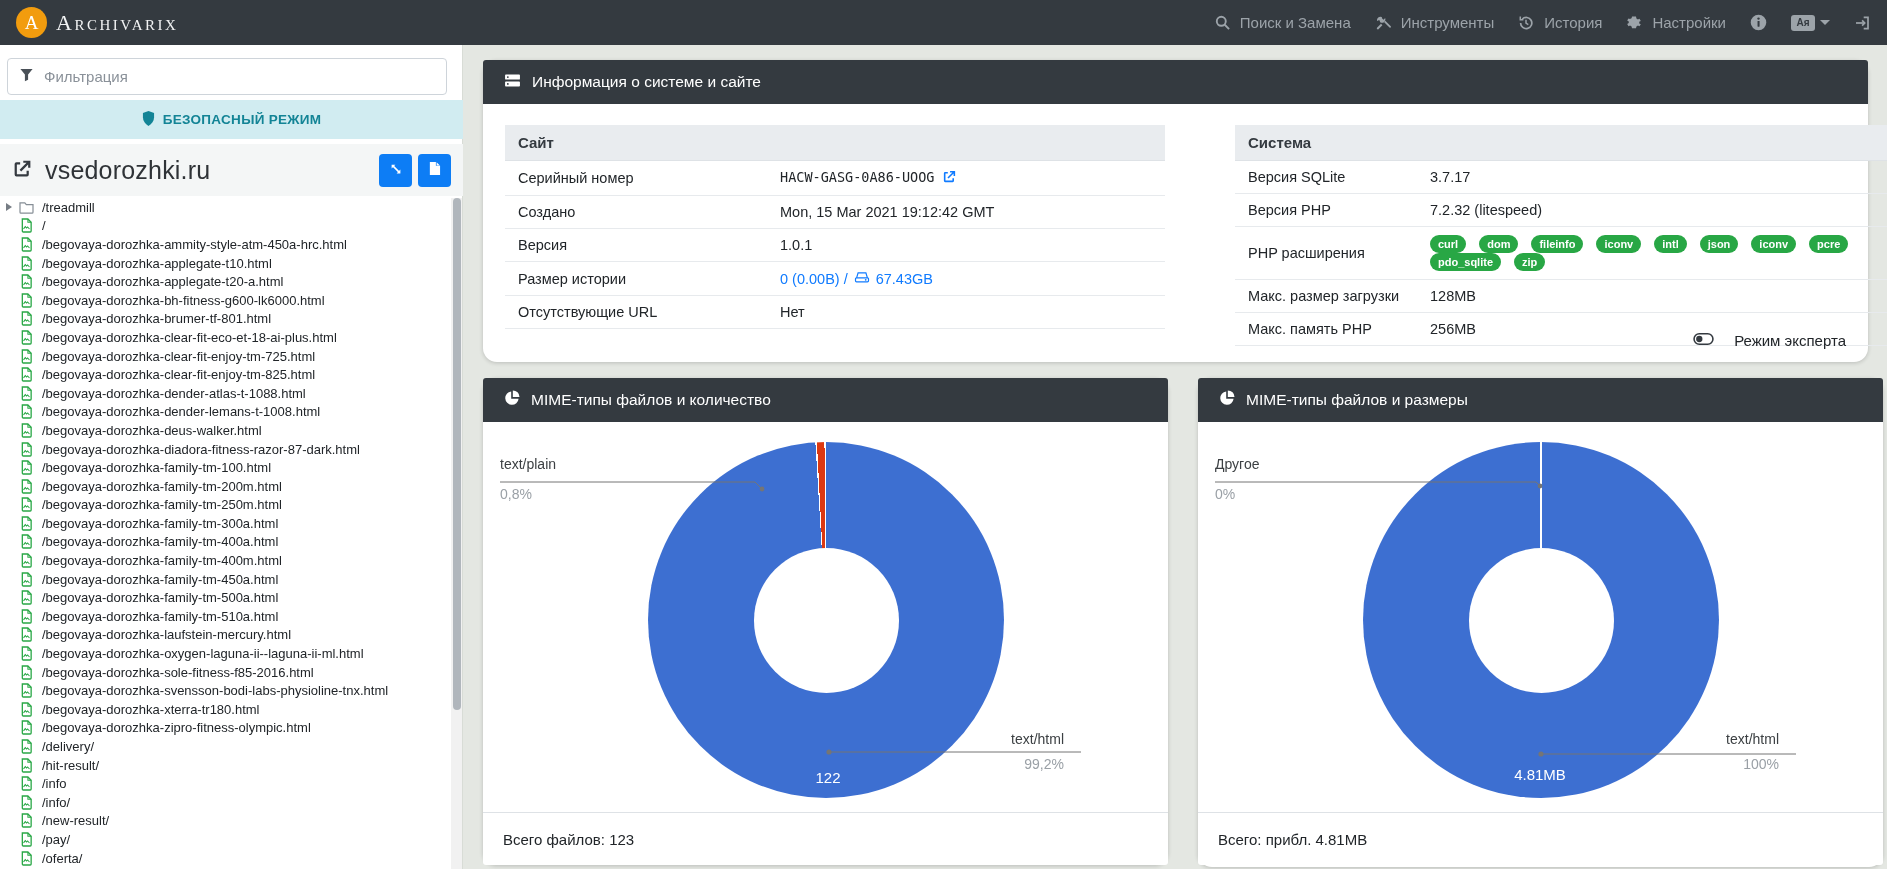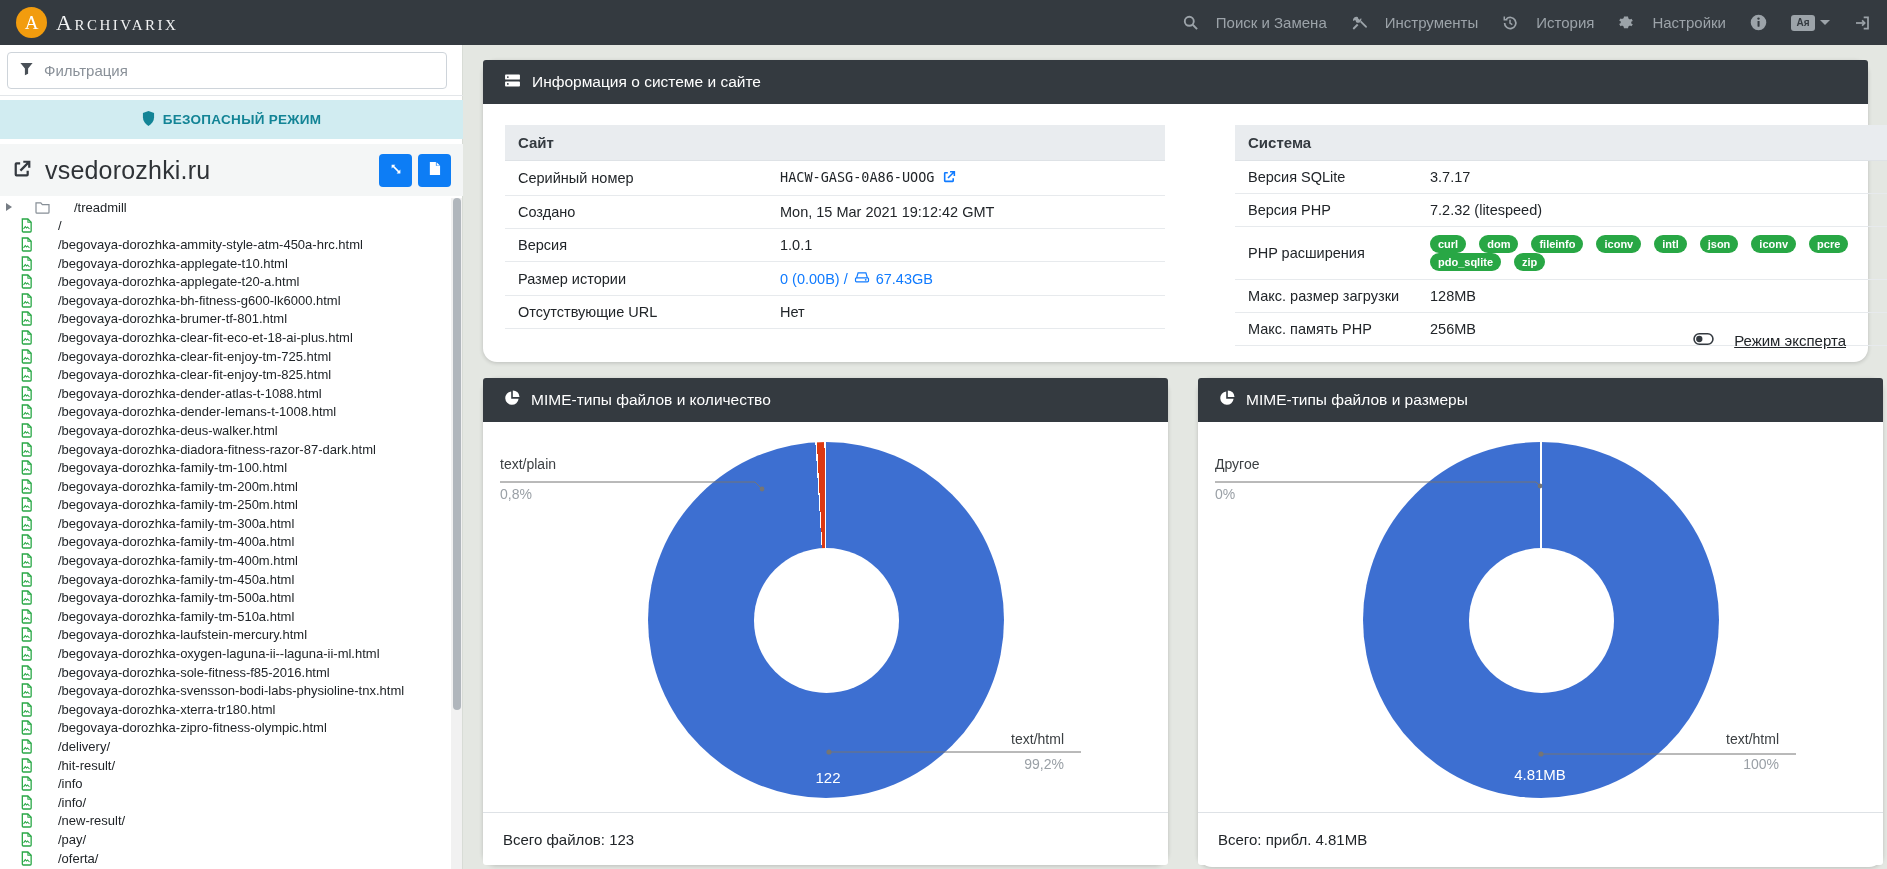--- a/index.html
+++ b/index.html
@@ -18,7 +18,7 @@
   .brand-text { color:#f2f3f4; font-family:"Liberation Serif", serif; letter-spacing:2.5px; font-size:15px; }
   .brand-text .big { font-size:22px; }
   .nav-right { margin-left:auto; display:flex; align-items:center; gap:24px; }
-  .nav-item { display:flex; align-items:center; gap:18px; color:#9ca3a9; font-size:15px; cursor:pointer; }
+  .nav-item { display:flex; align-items:center; gap:10px; color:#9ca3a9; font-size:15px; cursor:pointer; }
   .nav-item svg { display:block; }
   .lang-box { display:flex; align-items:center; gap:5px; cursor:pointer; }
   .lang-chip { background:#9ca3a9; color:#343a40; border-radius:3px; width:24px; height:16px;

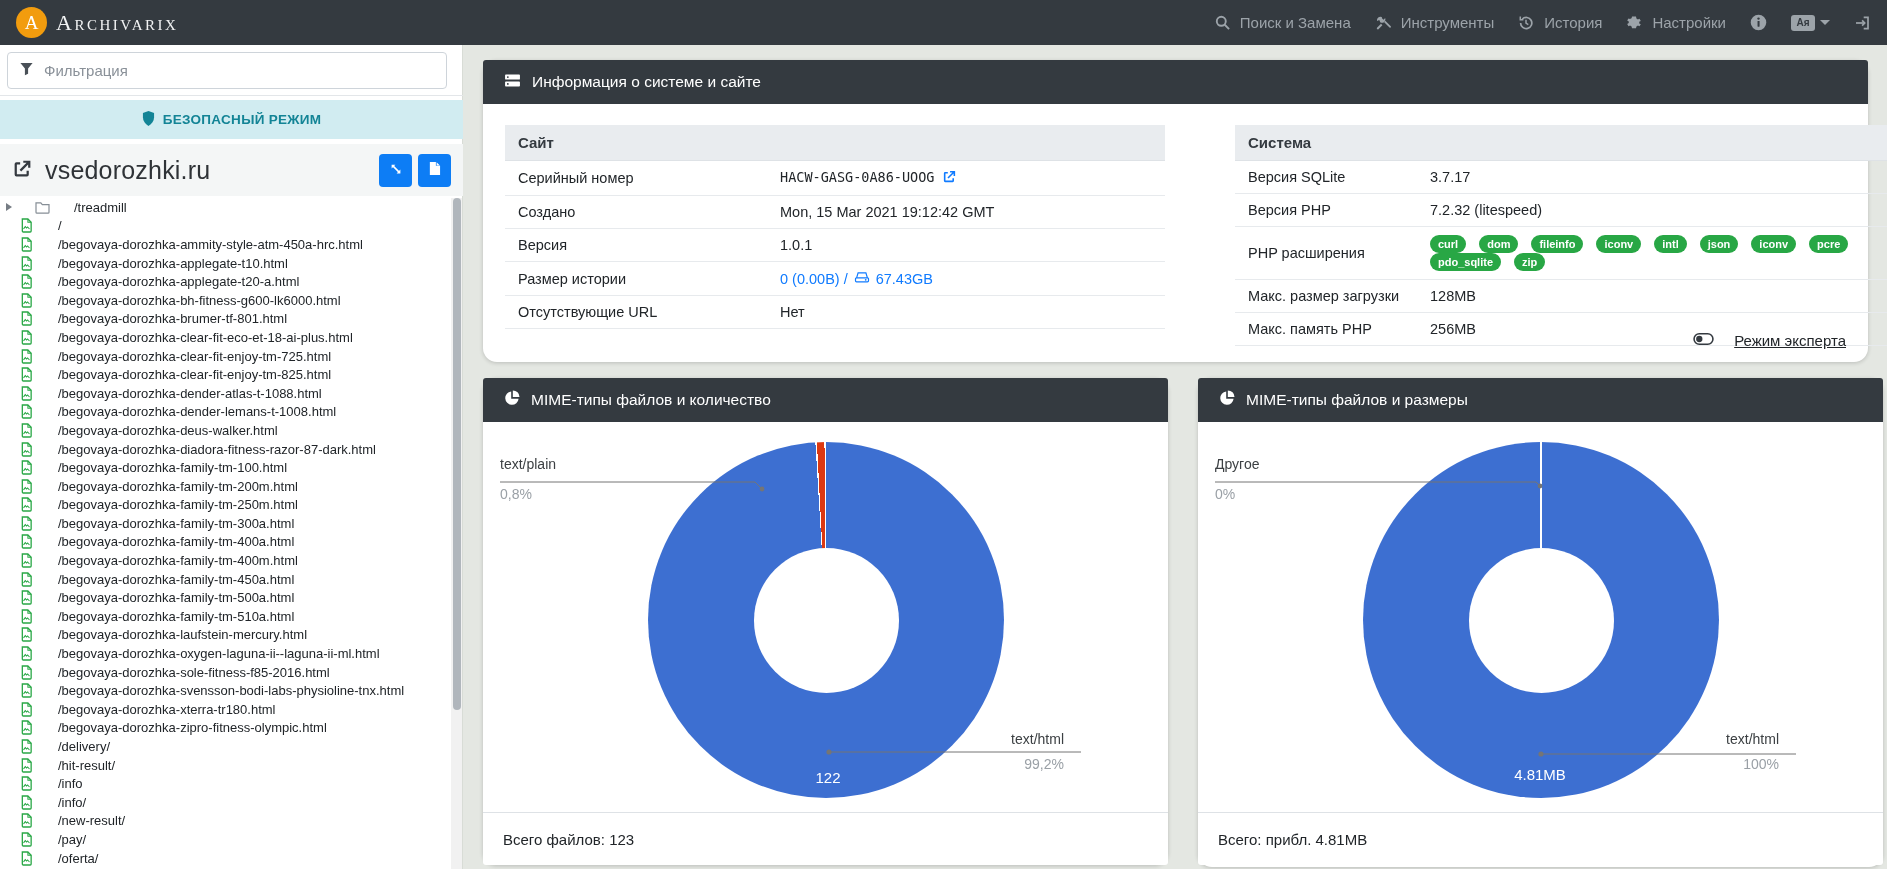--- a/index.html
+++ b/index.html
@@ -29,7 +29,7 @@
   
   .sidebar { position:absolute; left:0; top:45px; width:463px; height:824px; background:#fff;
              border-right:1px solid #d8dcd6; }
-  .filter-row { position:absolute; left:0; top:0; width:463px; height:51px; border-bottom:1px solid #e3e6e9; }
+  .filter-row { position:absolute; left:0; top:6px; width:463px; height:51px; border-bottom:1px solid #e3e6e9; }
   .filter-box { position:absolute; left:7px; top:7px; width:440px; height:37px; border:1px solid #ced4da;
                 border-radius:4px; display:flex; align-items:center; padding:0 11px; gap:10px; background:#fff; }
   .filter-box input { border:none; outline:none; flex:1; font-size:15px; font-family:"Liberation Sans",sans-serif; color:#495057; }

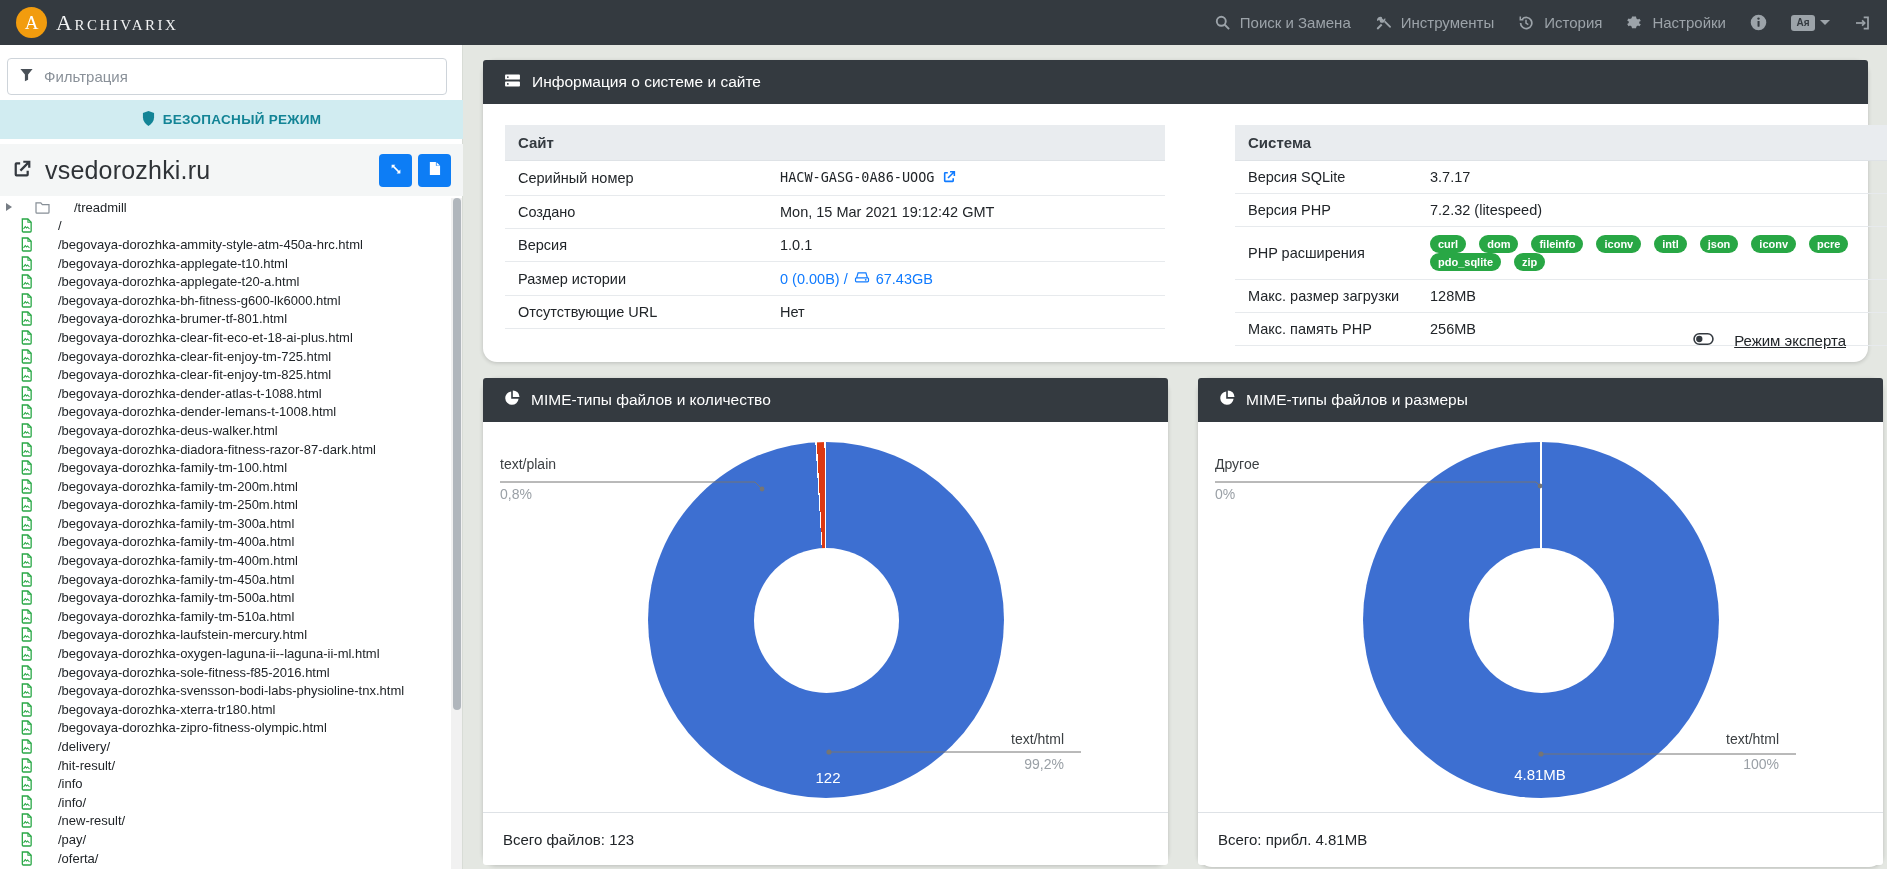--- a/index.html
+++ b/index.html
@@ -46,7 +46,7 @@
 
   .file-tree { position:absolute; left:0; top:153px; width:450px; height:671px; overflow:hidden; }
   .tree-row { display:flex; align-items:center; height:18.6px; font-size:13px; color:#212529;
-              padding-left:6px; gap:20px; white-space:nowrap; cursor:pointer; }
+              padding-left:6px; gap:4px; white-space:nowrap; cursor:pointer; }
   .tree-row .caret { width:0; height:0; border-top:4.5px solid transparent; border-bottom:4.5px solid transparent;
                      border-left:6px solid #767d84; margin-right:3px; }
   .tree-row .ficon { width:15px; display:flex; justify-content:center; margin-left:13px; }

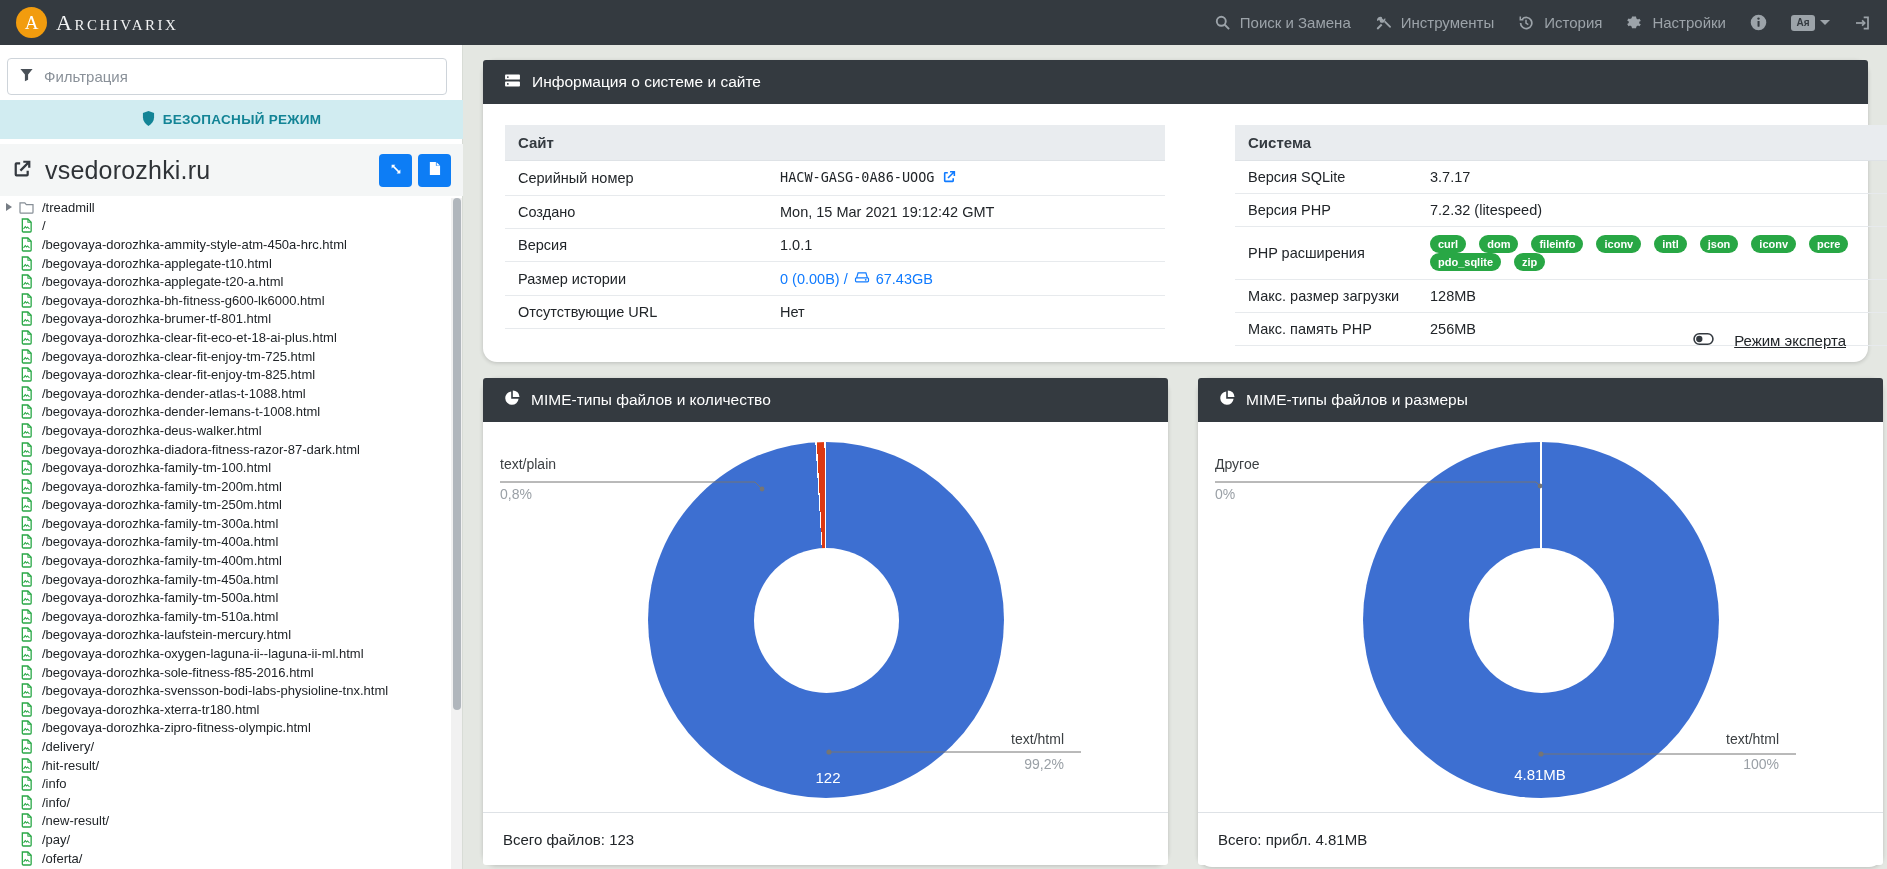--- a/index.html
+++ b/index.html
@@ -75,7 +75,7 @@
   .badge { display:inline-block; background:#28a745; color:#fff; font-size:11px; font-weight:bold;
            padding:3px 8px; border-radius:9px; margin-right:13px; }
   .expert-mode { position:absolute; right:22px; top:272px; display:flex; align-items:center; gap:20px;
-                 font-size:15px; color:#212529; cursor:pointer;text-decoration:underline; }
+                 font-size:15px; color:#212529; cursor:pointer; }
 
   
   #chart-card-1 { left:483px; top:378px; width:685px; height:487px; }

